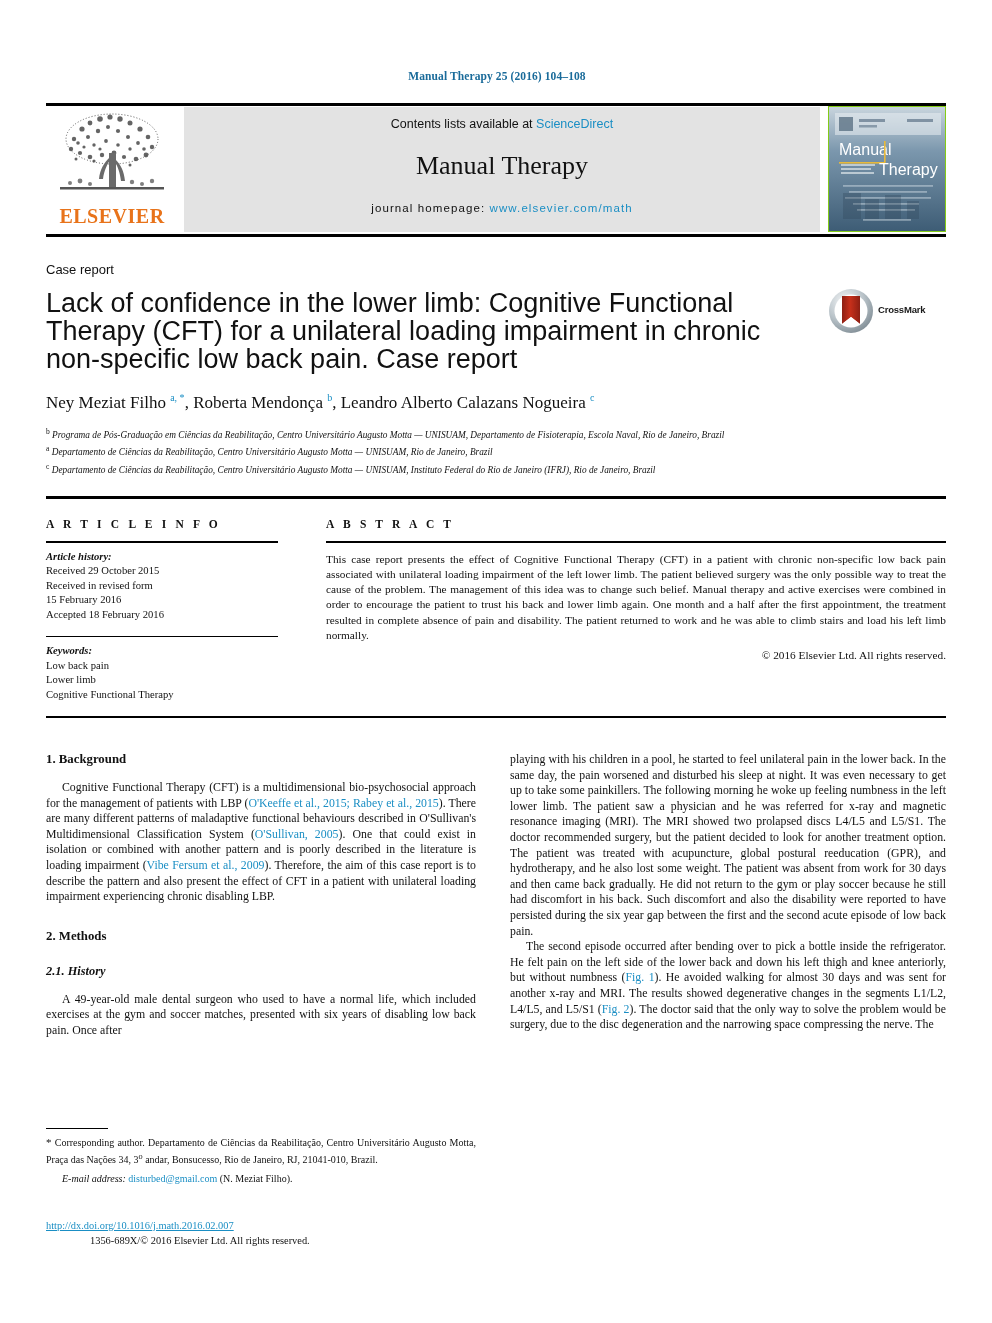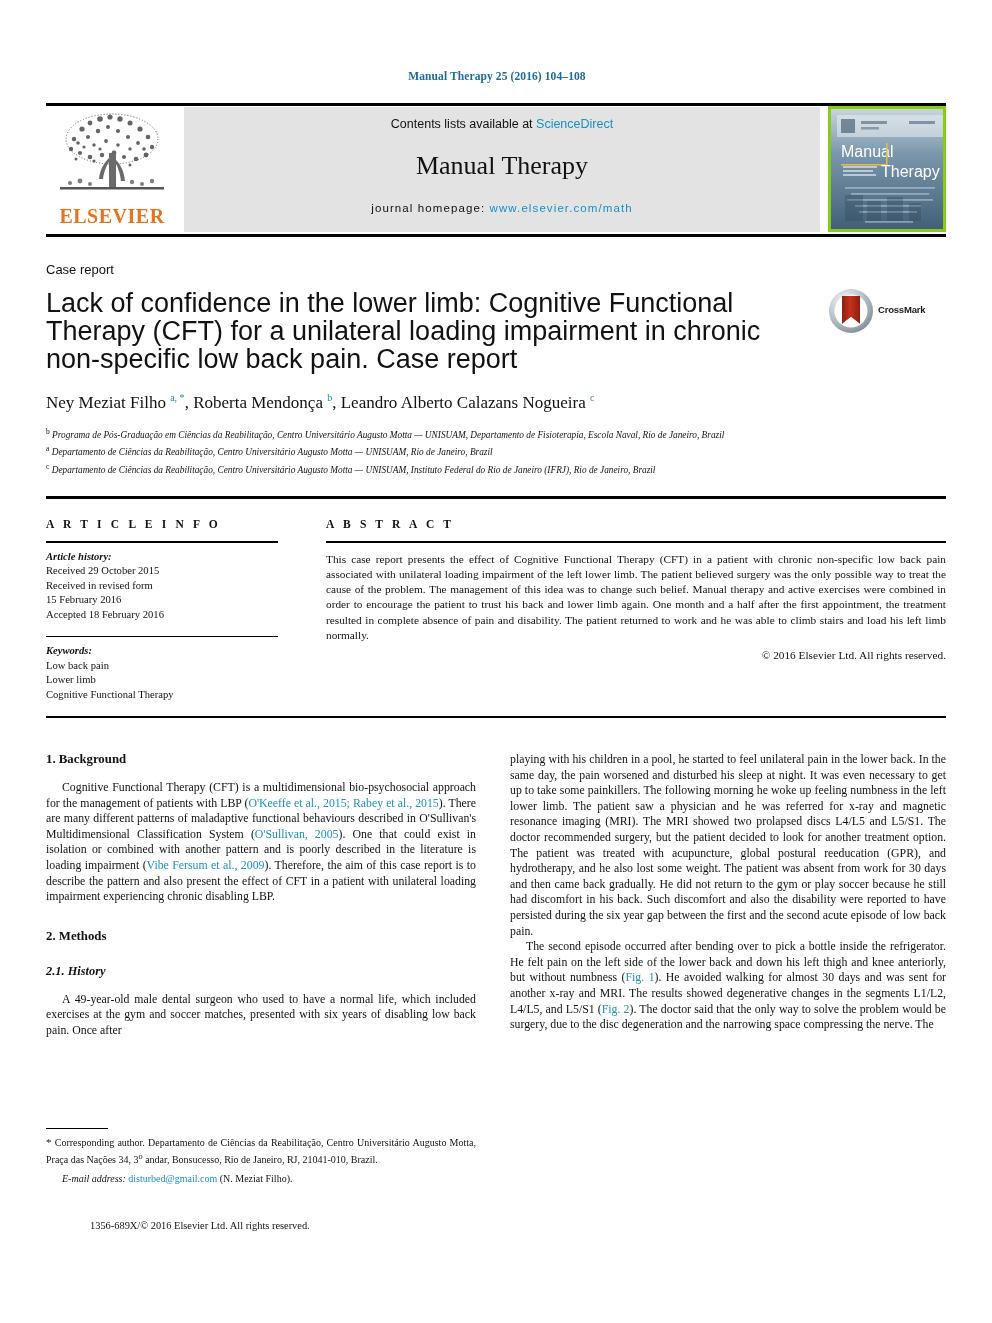--- a/index.html
+++ b/index.html
@@ -126,7 +126,7 @@
     width: 118px;
     height: 126px;
     background: #2e4d63;
-    border: 3px solid #84cc16;
+    border: 1px solid #84cc16;
     box-sizing: border-box;
     overflow: hidden;
   }

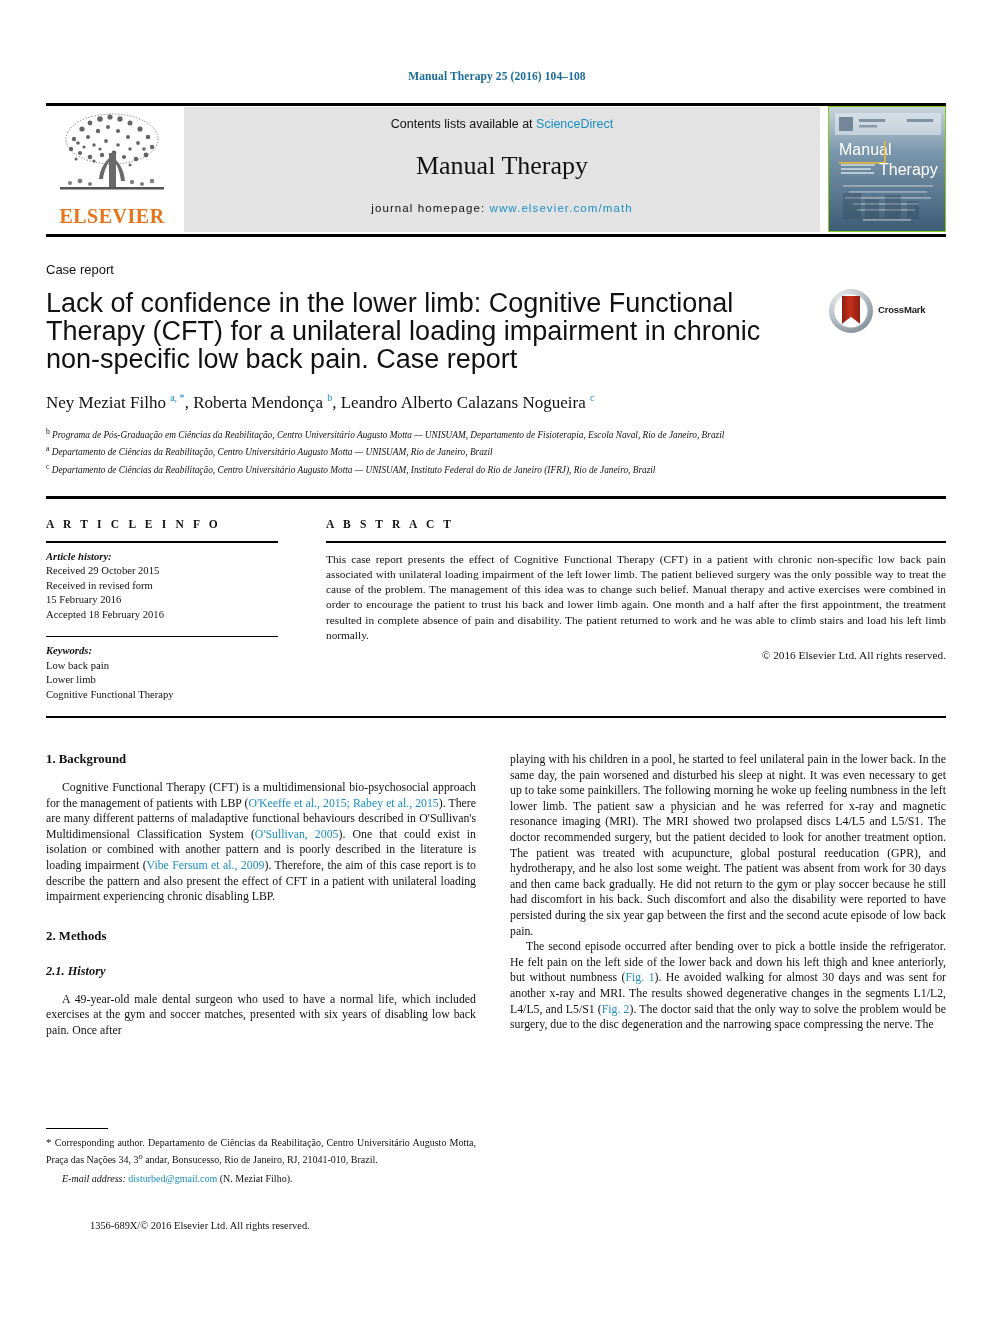--- a/index.html
+++ b/index.html
@@ -563,6 +563,7 @@
   </div>
 
   <div class="doi-block">
+    <div class="doi-link">http://dx.doi.org/10.1016/j.math.2016.02.007</div>
     <div class="issn-line">1356-689X/© 2016 Elsevier Ltd. All rights reserved.</div>
   </div>
 

